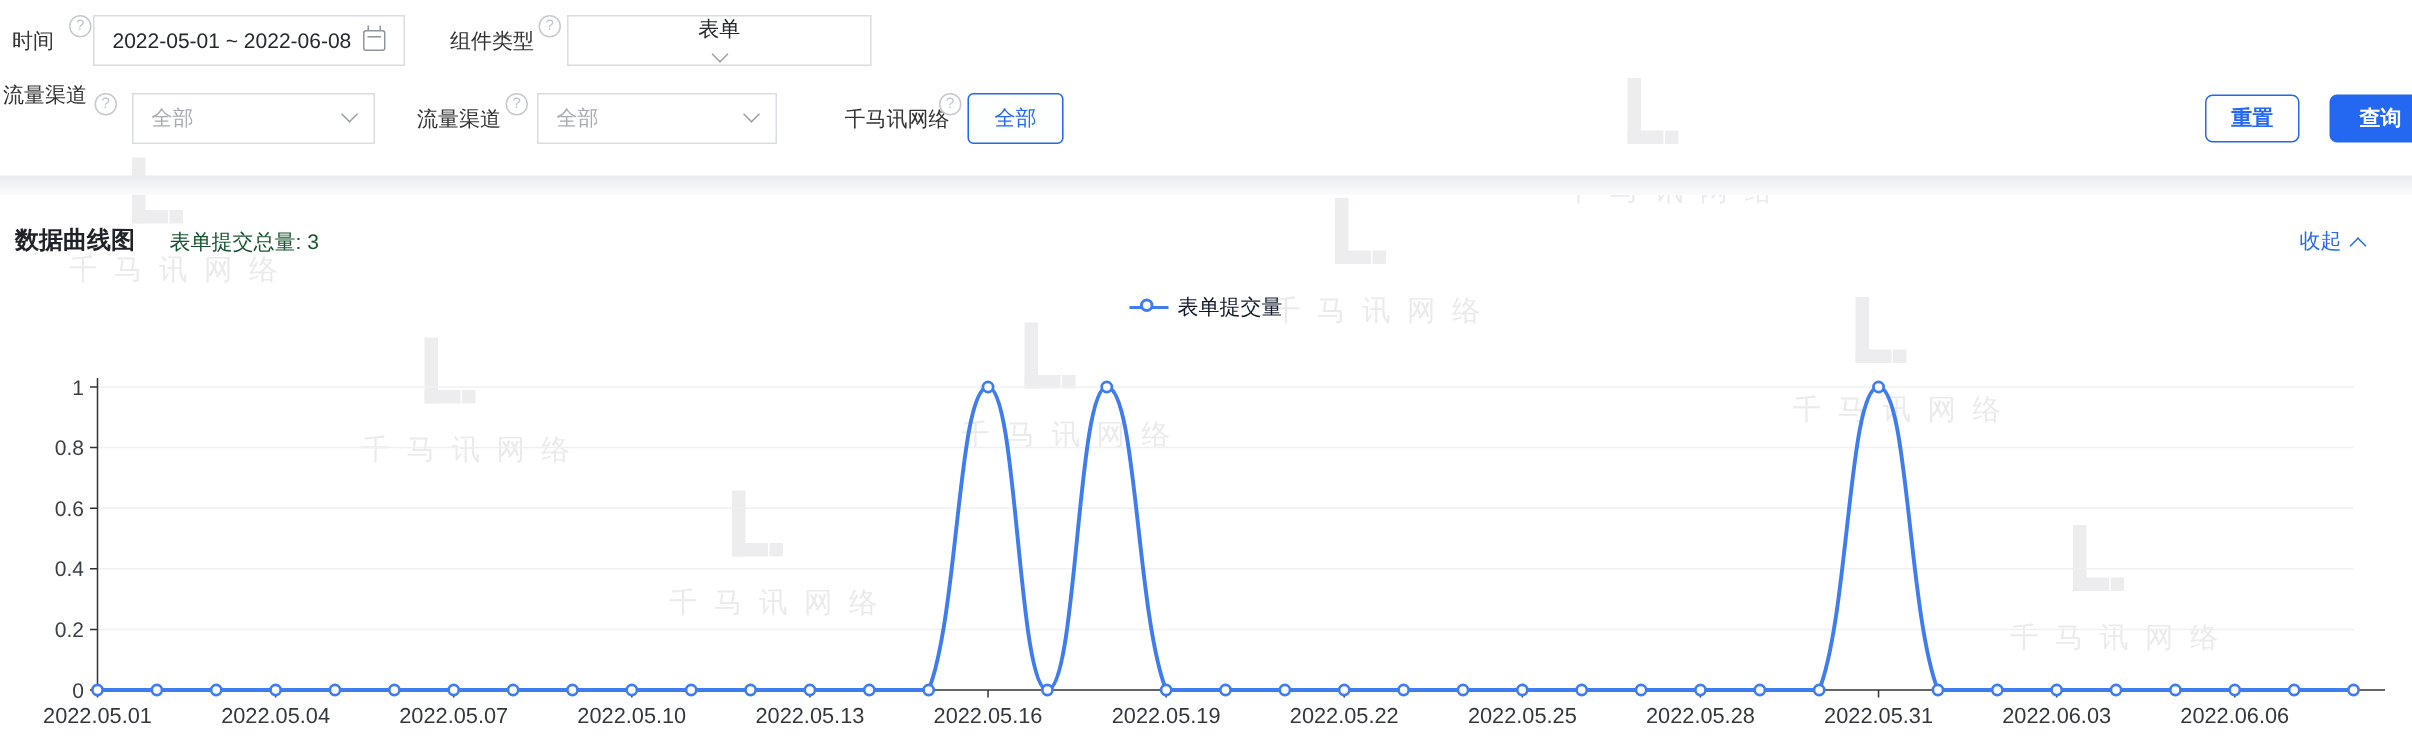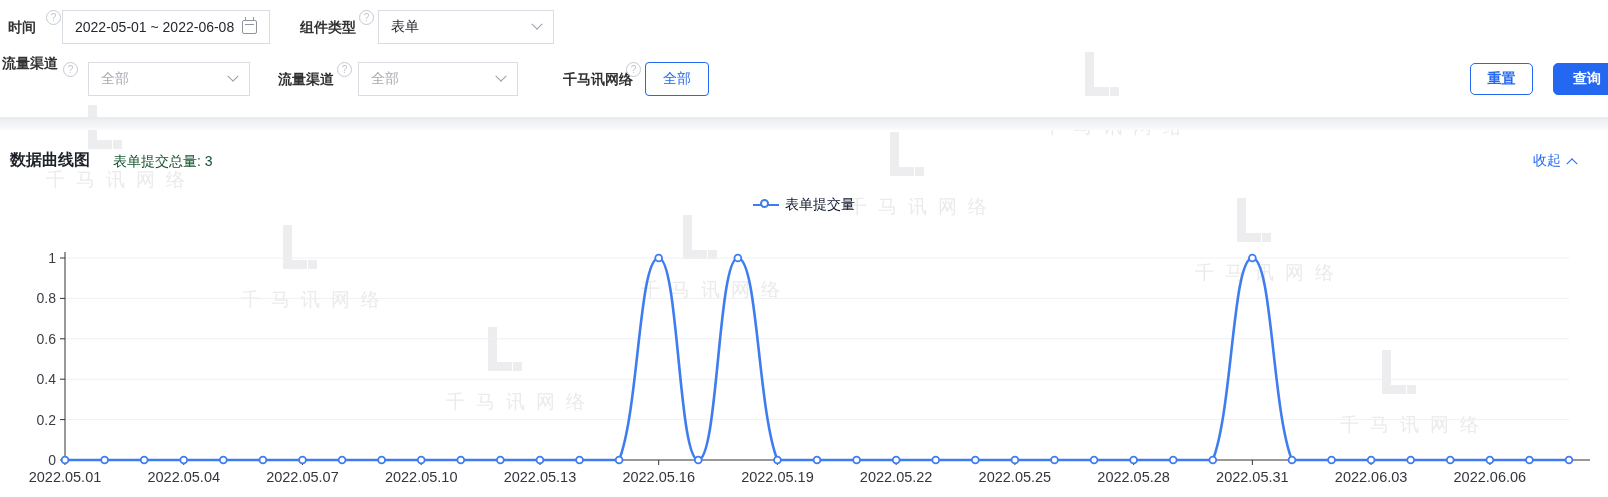--- a/index.html
+++ b/index.html
@@ -19,7 +19,7 @@
   .fg { position:relative; z-index:1; }
 
   
-  .filter-label { position:absolute; font-size:14px; font-weight:700; color:#323233; line-height:34px; }
+  .filter-label { position:absolute; font-size:14px; font-weight:400; color:#323233; line-height:34px; }
   .qicon { position:absolute; top:10px; width:15px; height:15px; border:1px solid #c6c9cf; border-radius:50%;
     color:#c0c4cc; font-size:10px; line-height:13px; text-align:center; background:#fff; }
   .ctl { position:absolute; height:34px; border:1px solid #d9dce3; border-radius:0; background:#fff;

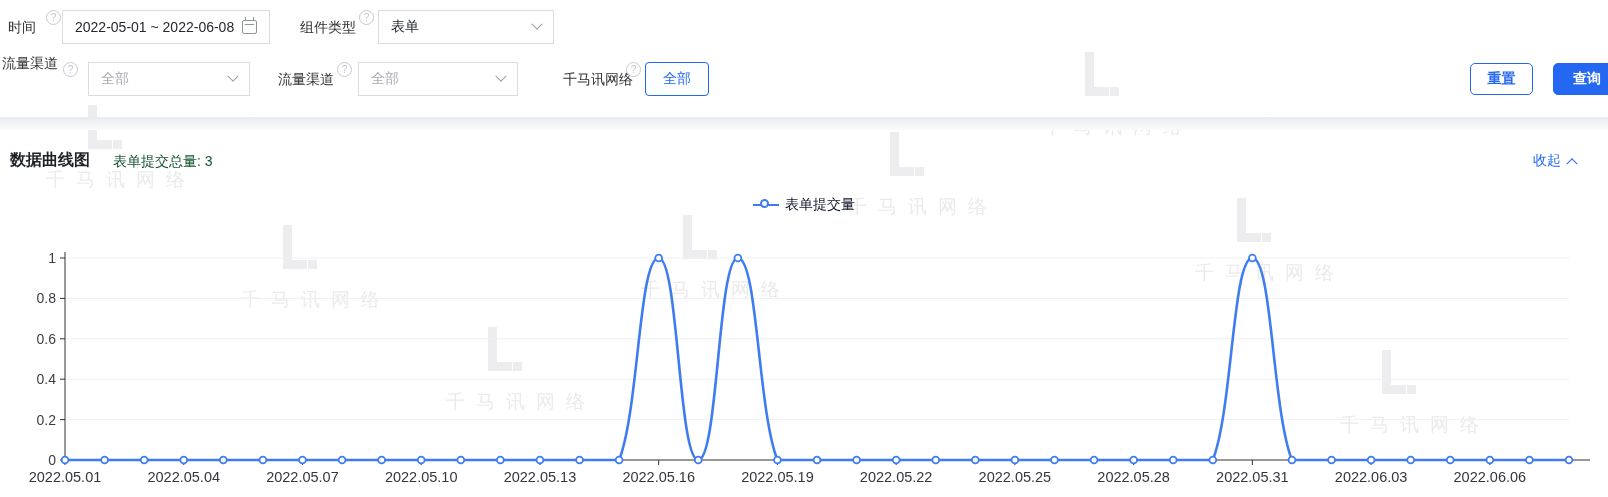--- a/index.html
+++ b/index.html
@@ -150,7 +150,7 @@
 
       <span class="filter-label" style="left:300px; top:10px;">组件类型</span>
       <span class="qicon" style="left:359px;">?</span>
-      <div class="ctl" style="left:378px; top:10px; width:176px;">
+      <div class="ctl" style="left:378px; top:10px; width:203px;flex-direction:column;">
         <span class="grow">表单</span>
         <span class="caret"></span>
       </div>

